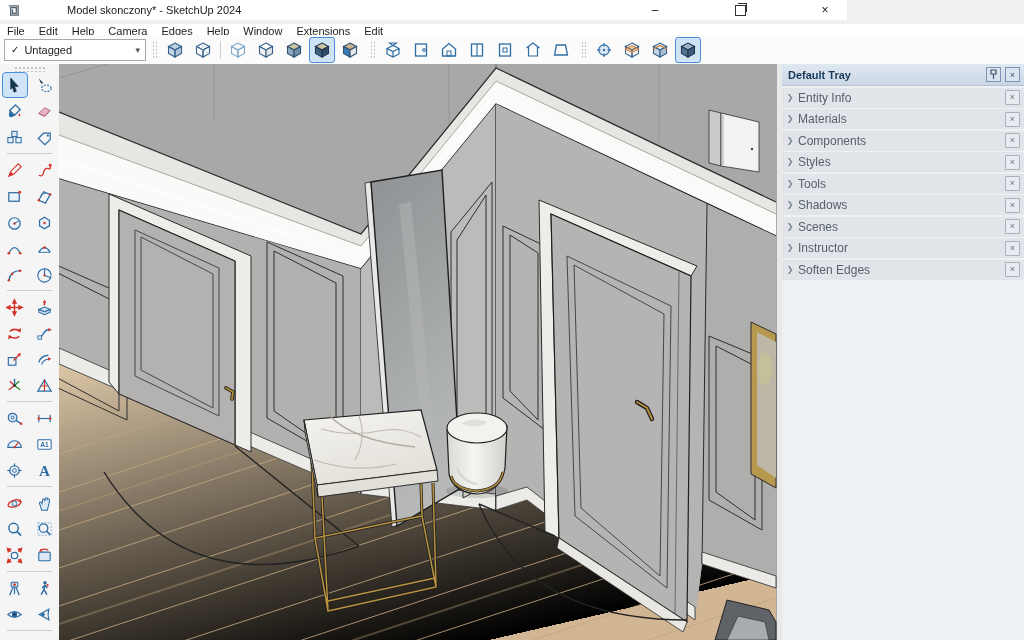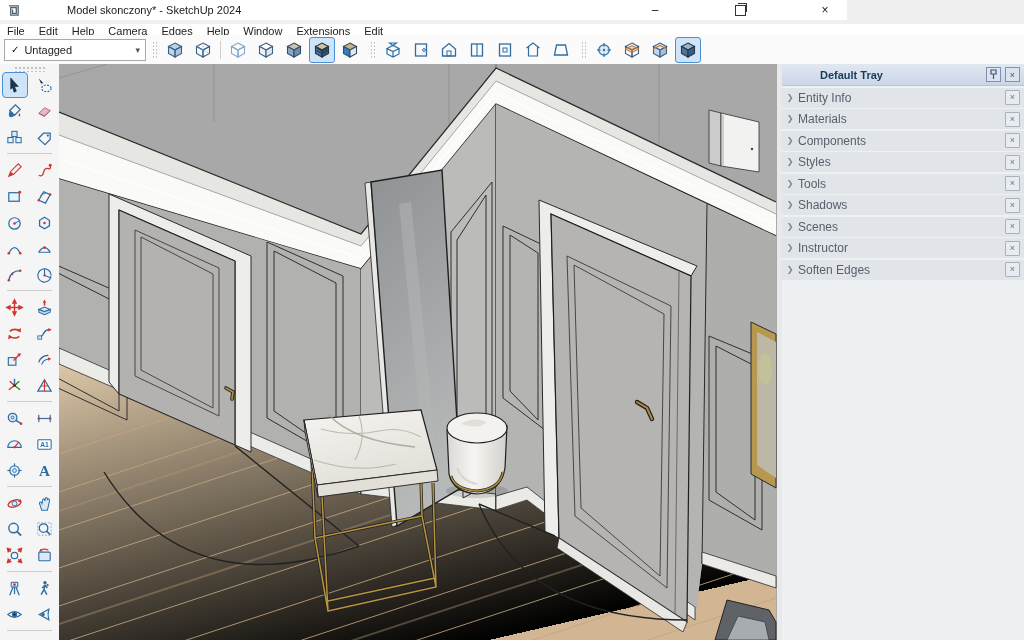--- a/index.html
+++ b/index.html
@@ -54,7 +54,7 @@
   .traygap{position:absolute;left:777px;top:64px;width:5px;height:576px;background:#e9e9e9;}
   .tray{position:absolute;left:782px;top:64px;width:242px;height:576px;background:#eef1f4;}
   .tray-header{height:21px;background:linear-gradient(#e0e8f2,#cbd6e5);display:flex;
-               align-items:center;border-bottom:1px solid #b9c4d2;padding-left:32px;}
+               align-items:center;border-bottom:1px solid #b9c4d2;}
   .tray-header .t{font-size:11px;font-weight:bold;color:#17395a;margin-left:6px;flex:1;}
   .tray-hbtn{width:13px;height:13px;border:1px solid #7e93b4;background:#dbe3ef;margin-right:4px;
              display:flex;align-items:center;justify-content:center;font-size:9px;color:#41546e;}

